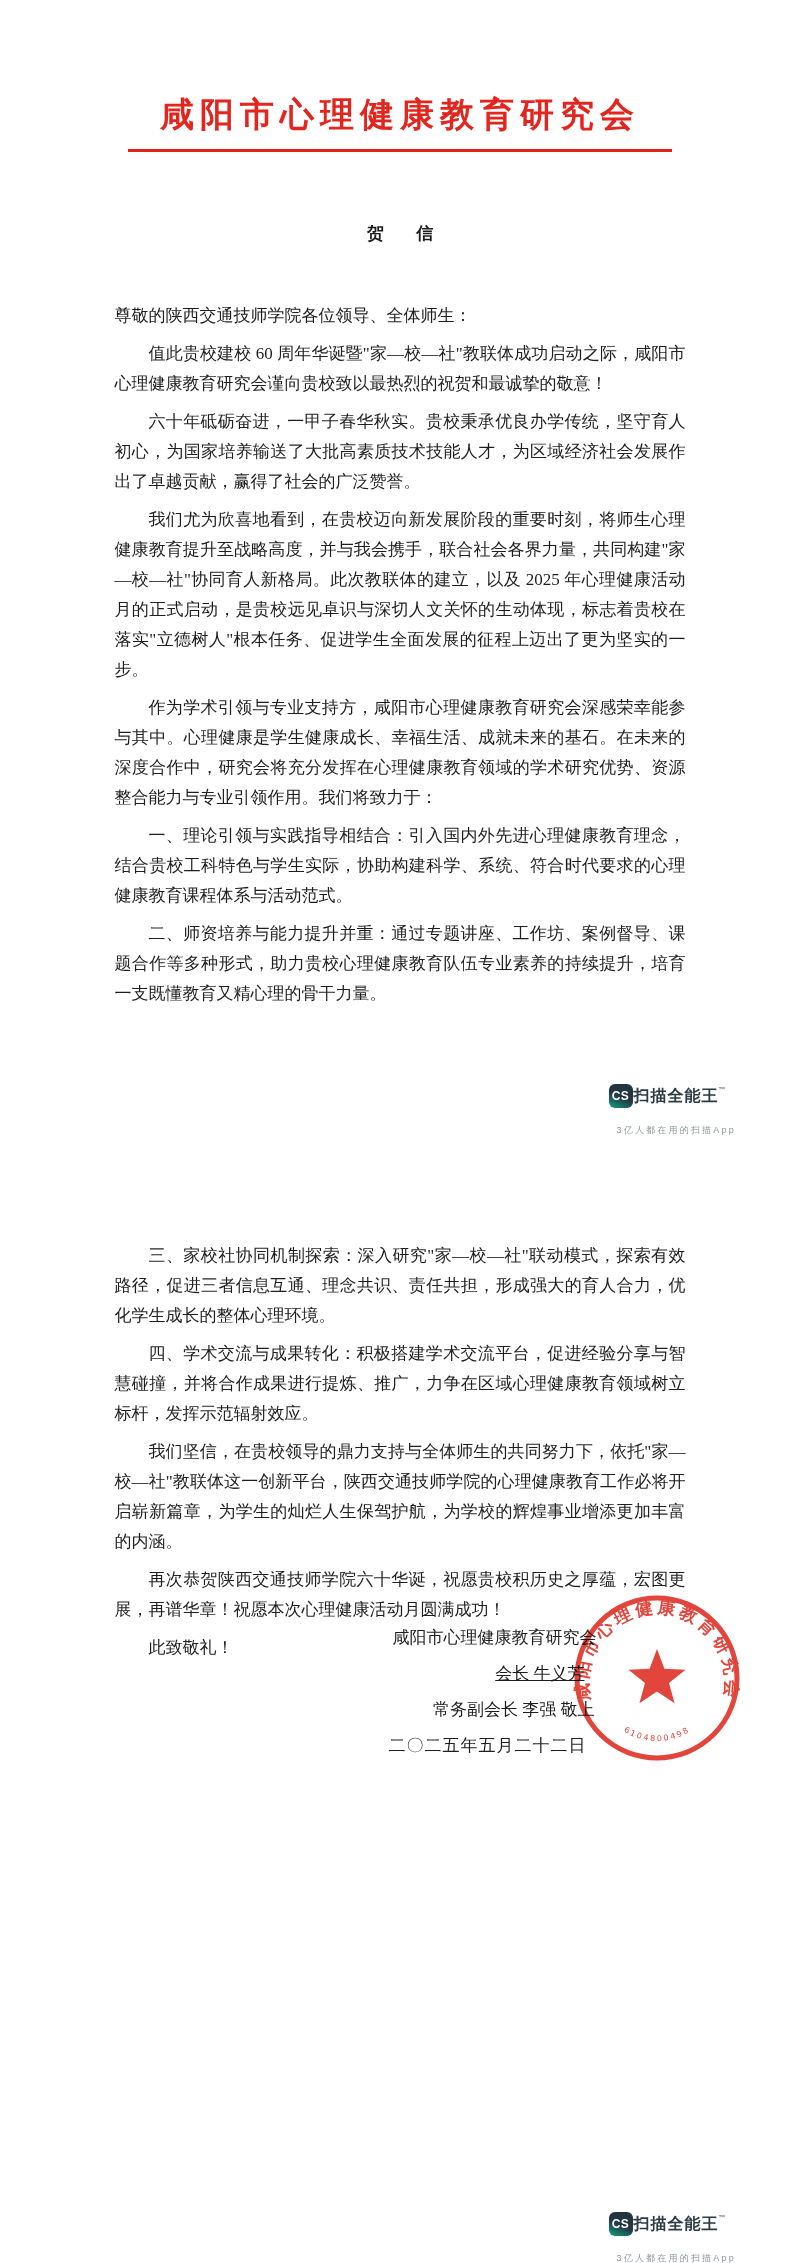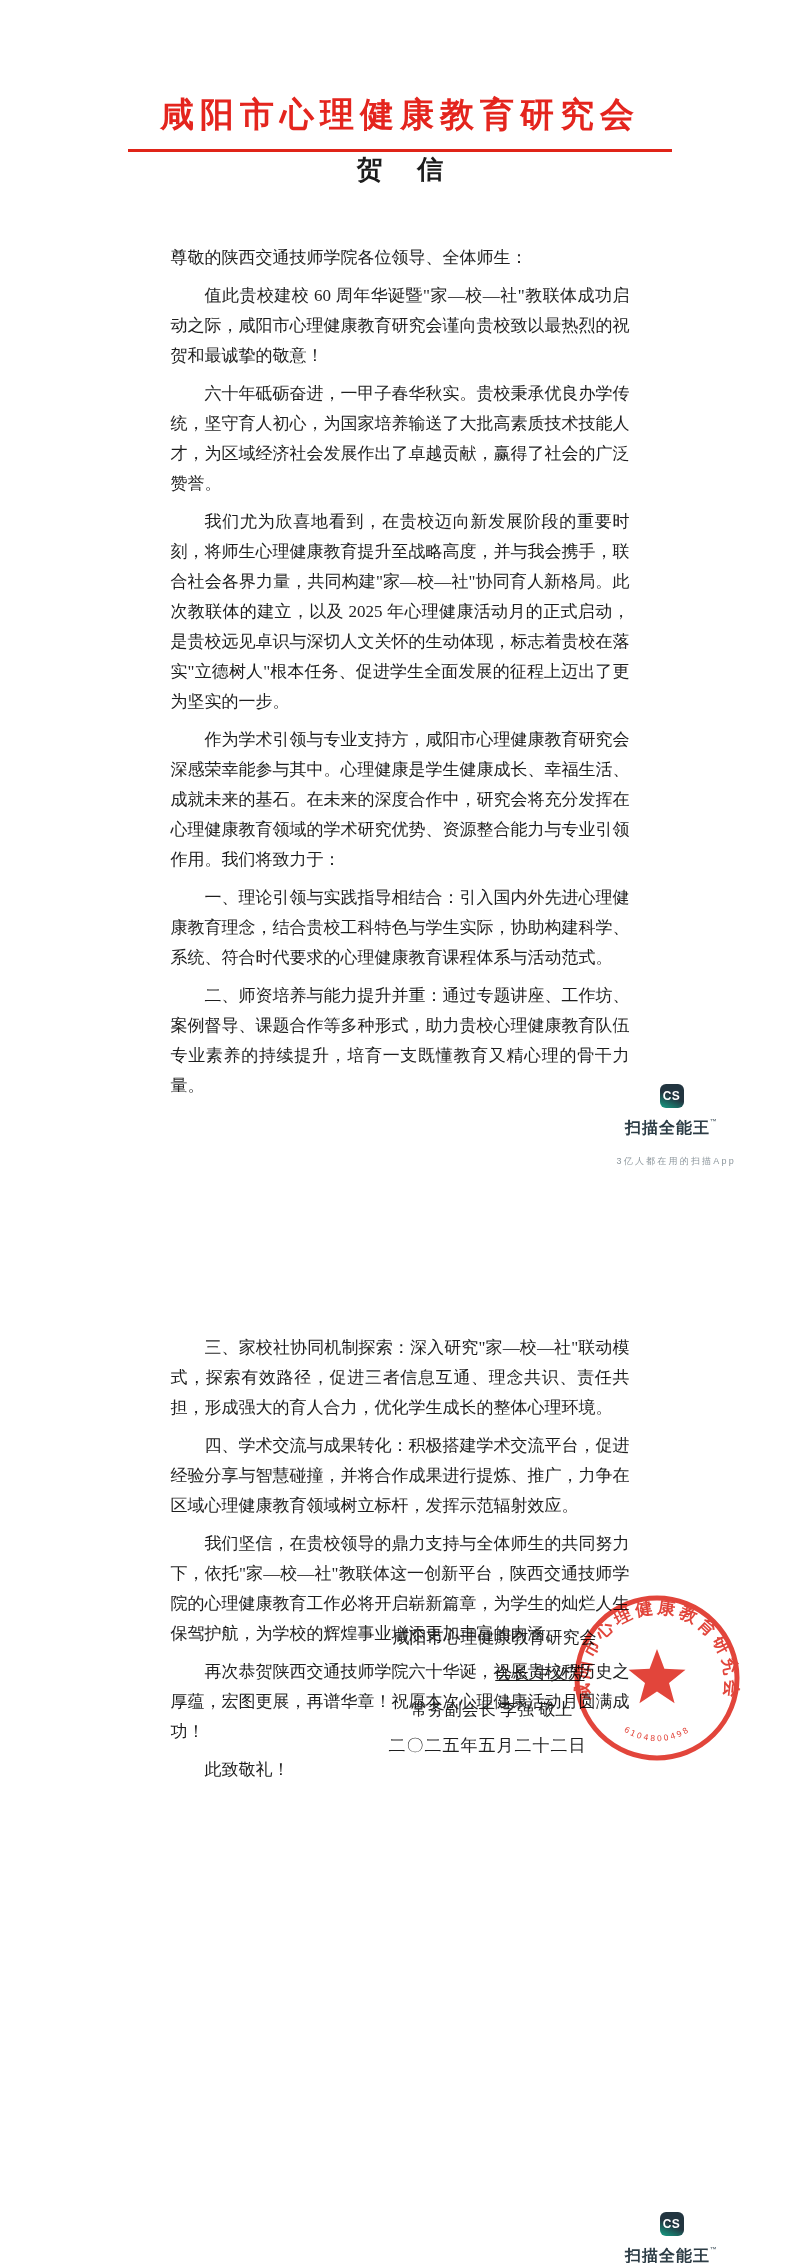--- a/index.html
+++ b/index.html
@@ -29,8 +29,9 @@
     background:#e02418;
   }
   .letter-title {
+    margin-top:70px;
     text-align:center;
-    font-size:26px;
+    font-size:17px;
     font-weight:bold;
     letter-spacing:14px;
     text-indent:14px;

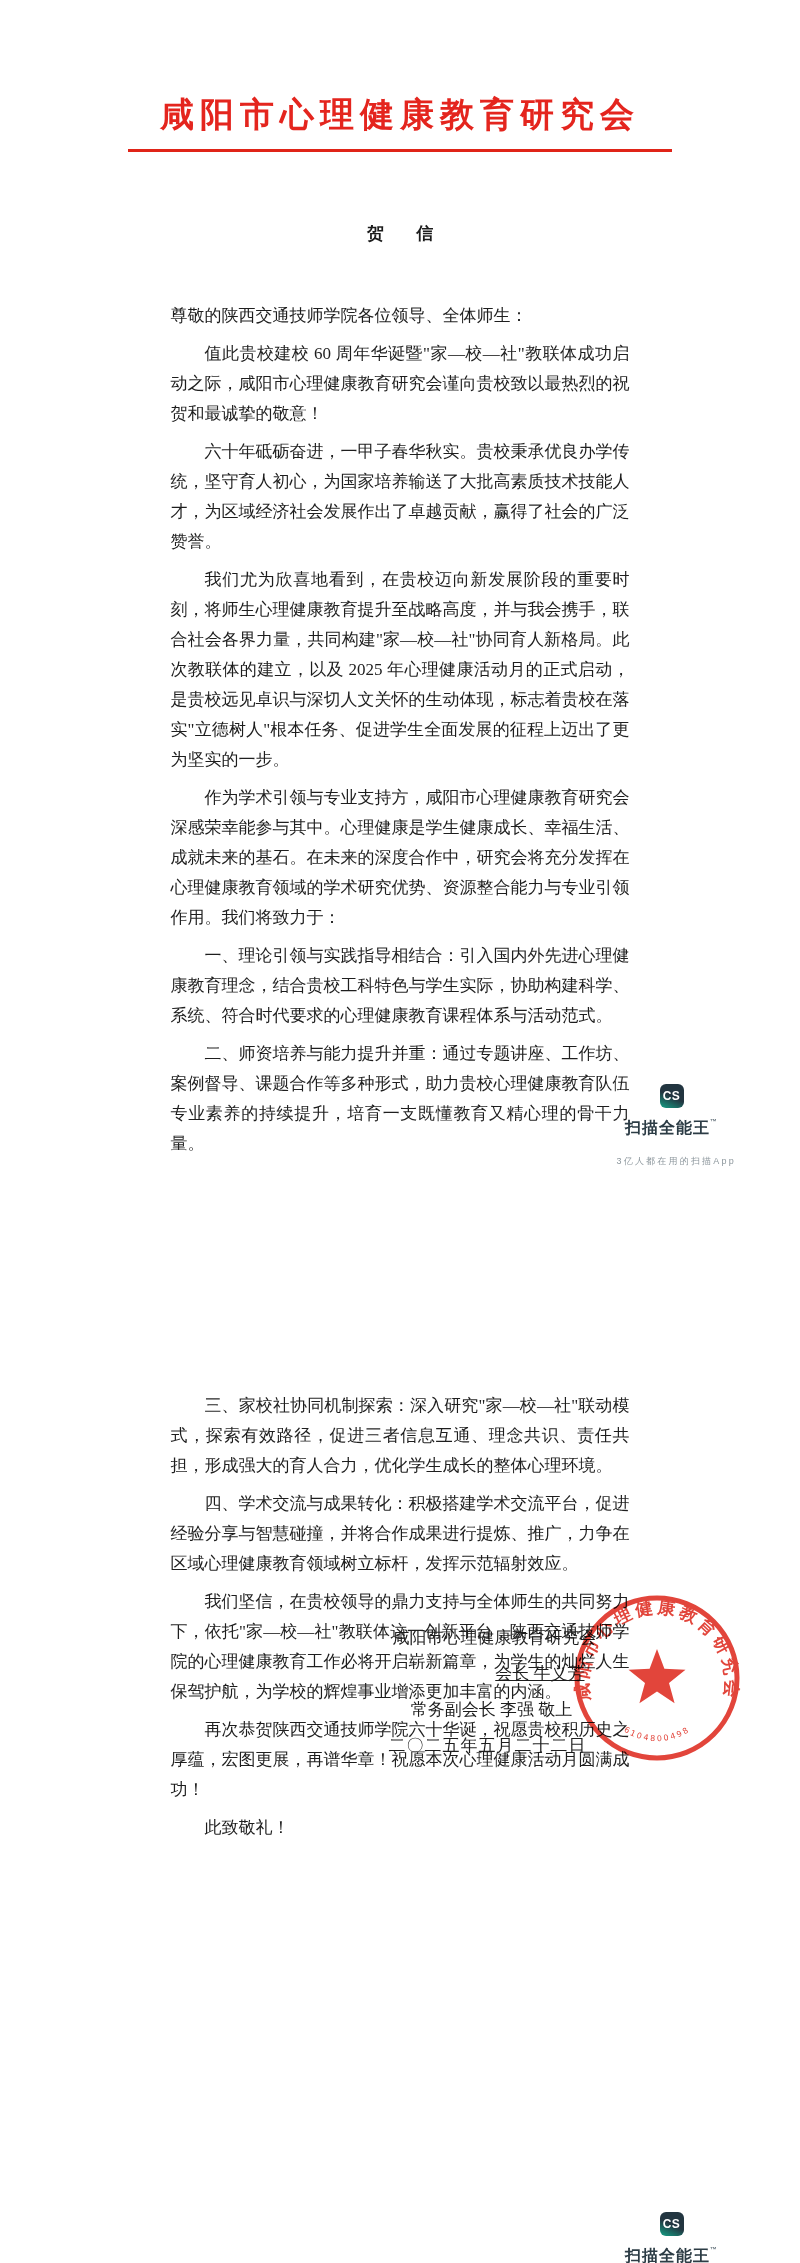--- a/index.html
+++ b/index.html
@@ -39,7 +39,7 @@
   }
   
   .letter-body {
-    margin:56px 112px 0;
+    margin:56px 56px 0;
     font-size:17px;
     line-height:30px;
     text-align:justify;

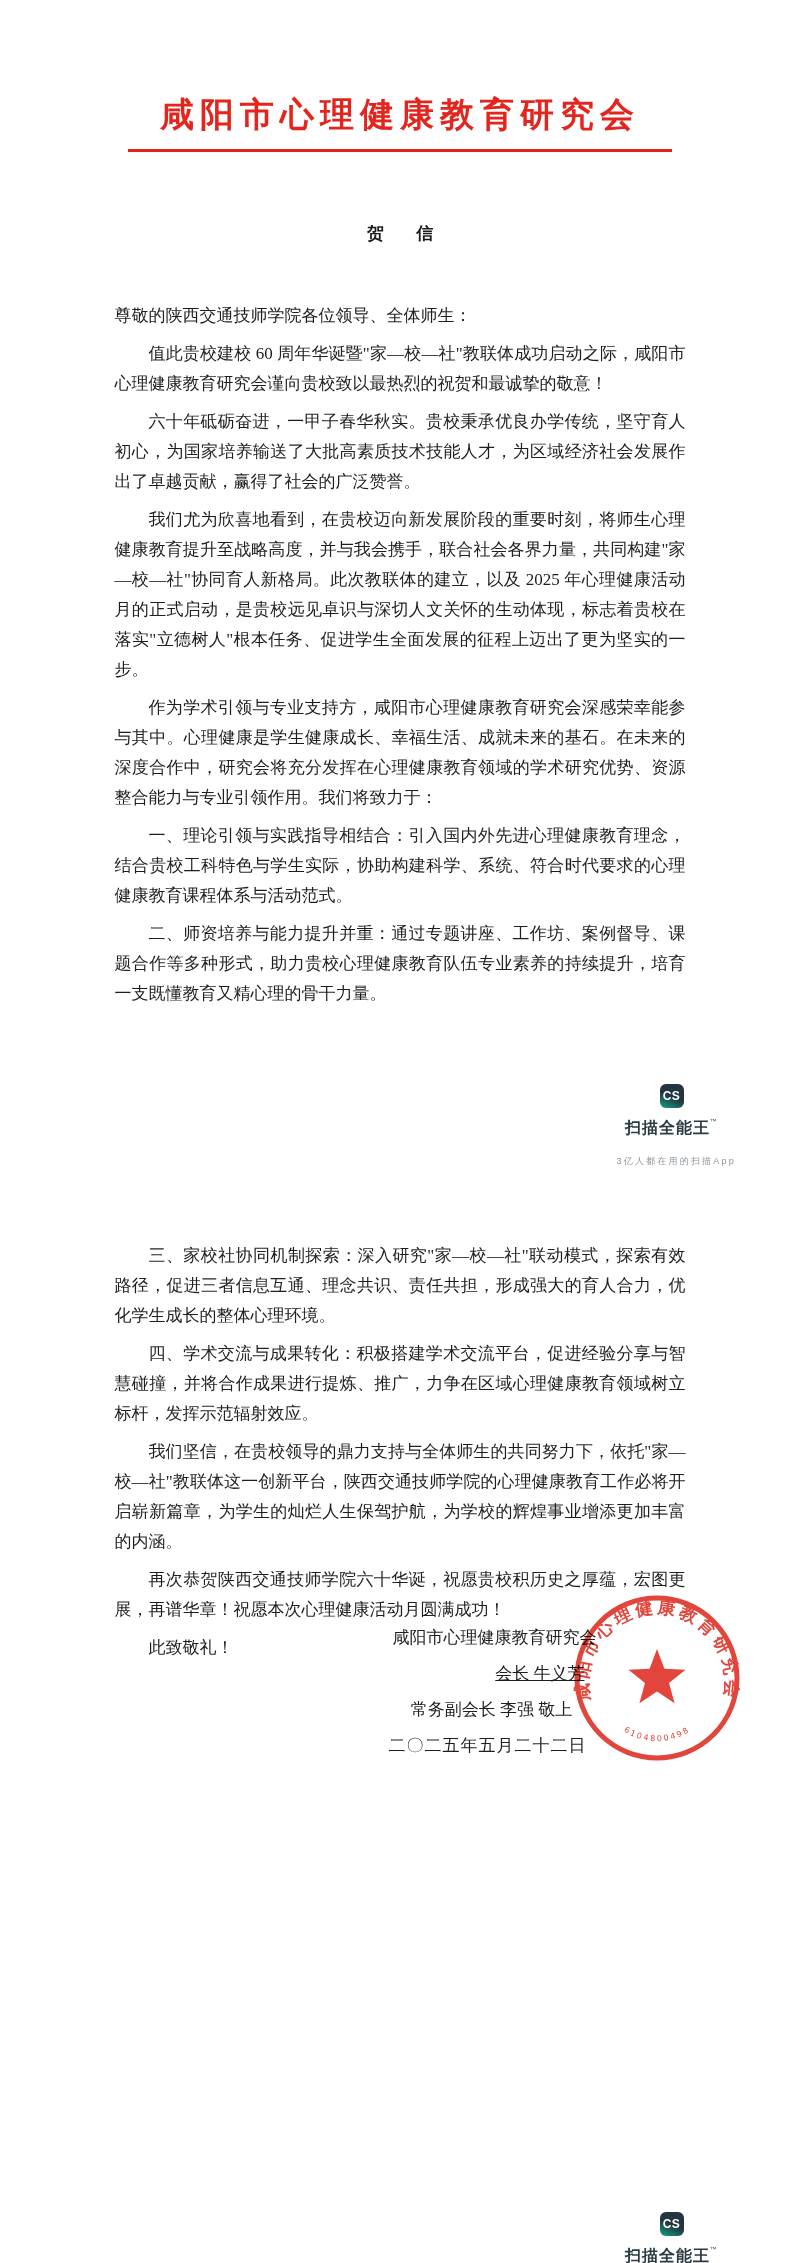--- a/index.html
+++ b/index.html
@@ -84,7 +84,7 @@
   }
   .cs-badge.badge-mid { top:1084px; }
   .cs-badge.badge-bottom { top:2212px; }
-  .cs-row { display:flex; align-items:center; justify-content:flex-end; gap:10px;flex-direction:column; }
+  .cs-row { display:flex; align-items:center; justify-content:flex-end; gap:1px; }
   .cs-logo {
     display:flex; align-items:center; justify-content:center;
     width:24px; height:24px;

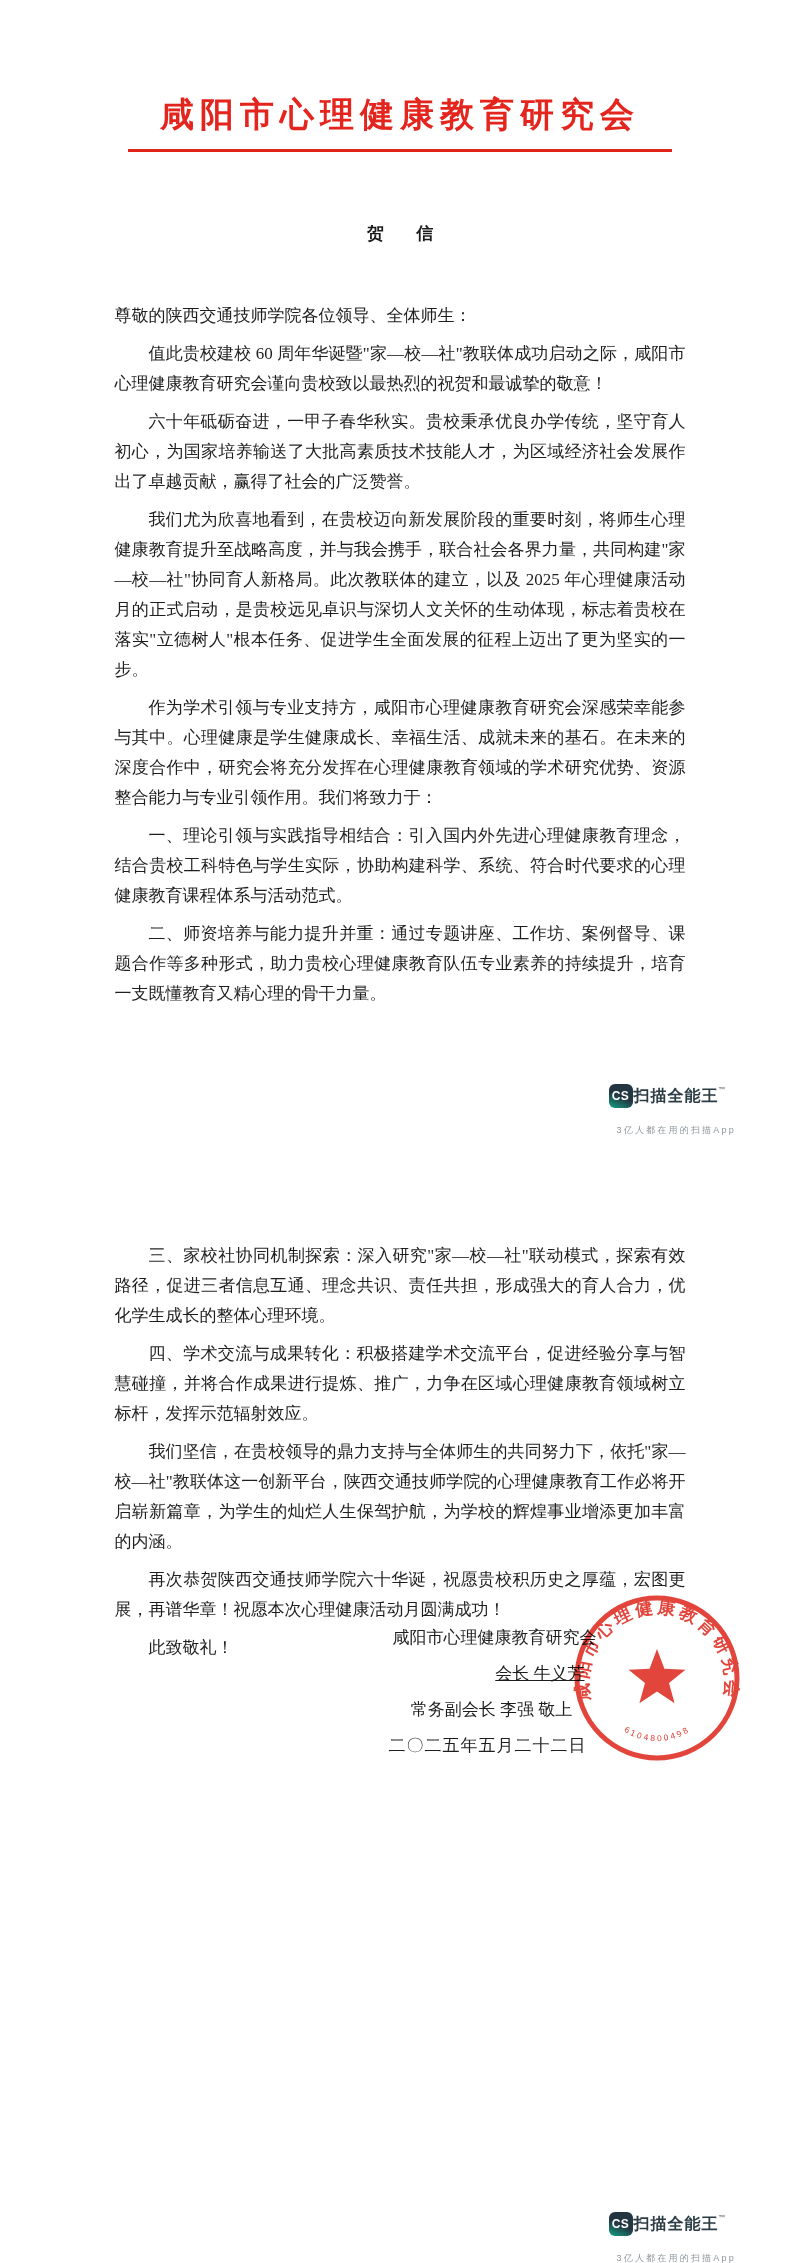--- a/index.html
+++ b/index.html
@@ -61,7 +61,7 @@
   }
   .signature .sig-org   { padding-right:0; }
   .signature .sig-pres  { padding-right:12px;text-decoration:underline; }
-  .signature .sig-vice  { padding-right:2px;text-align:center; }
+  .signature .sig-vice  { padding-right:2px; }
   .signature .sig-date  { padding-right:10px; letter-spacing:1px; }
   
   .seal {

